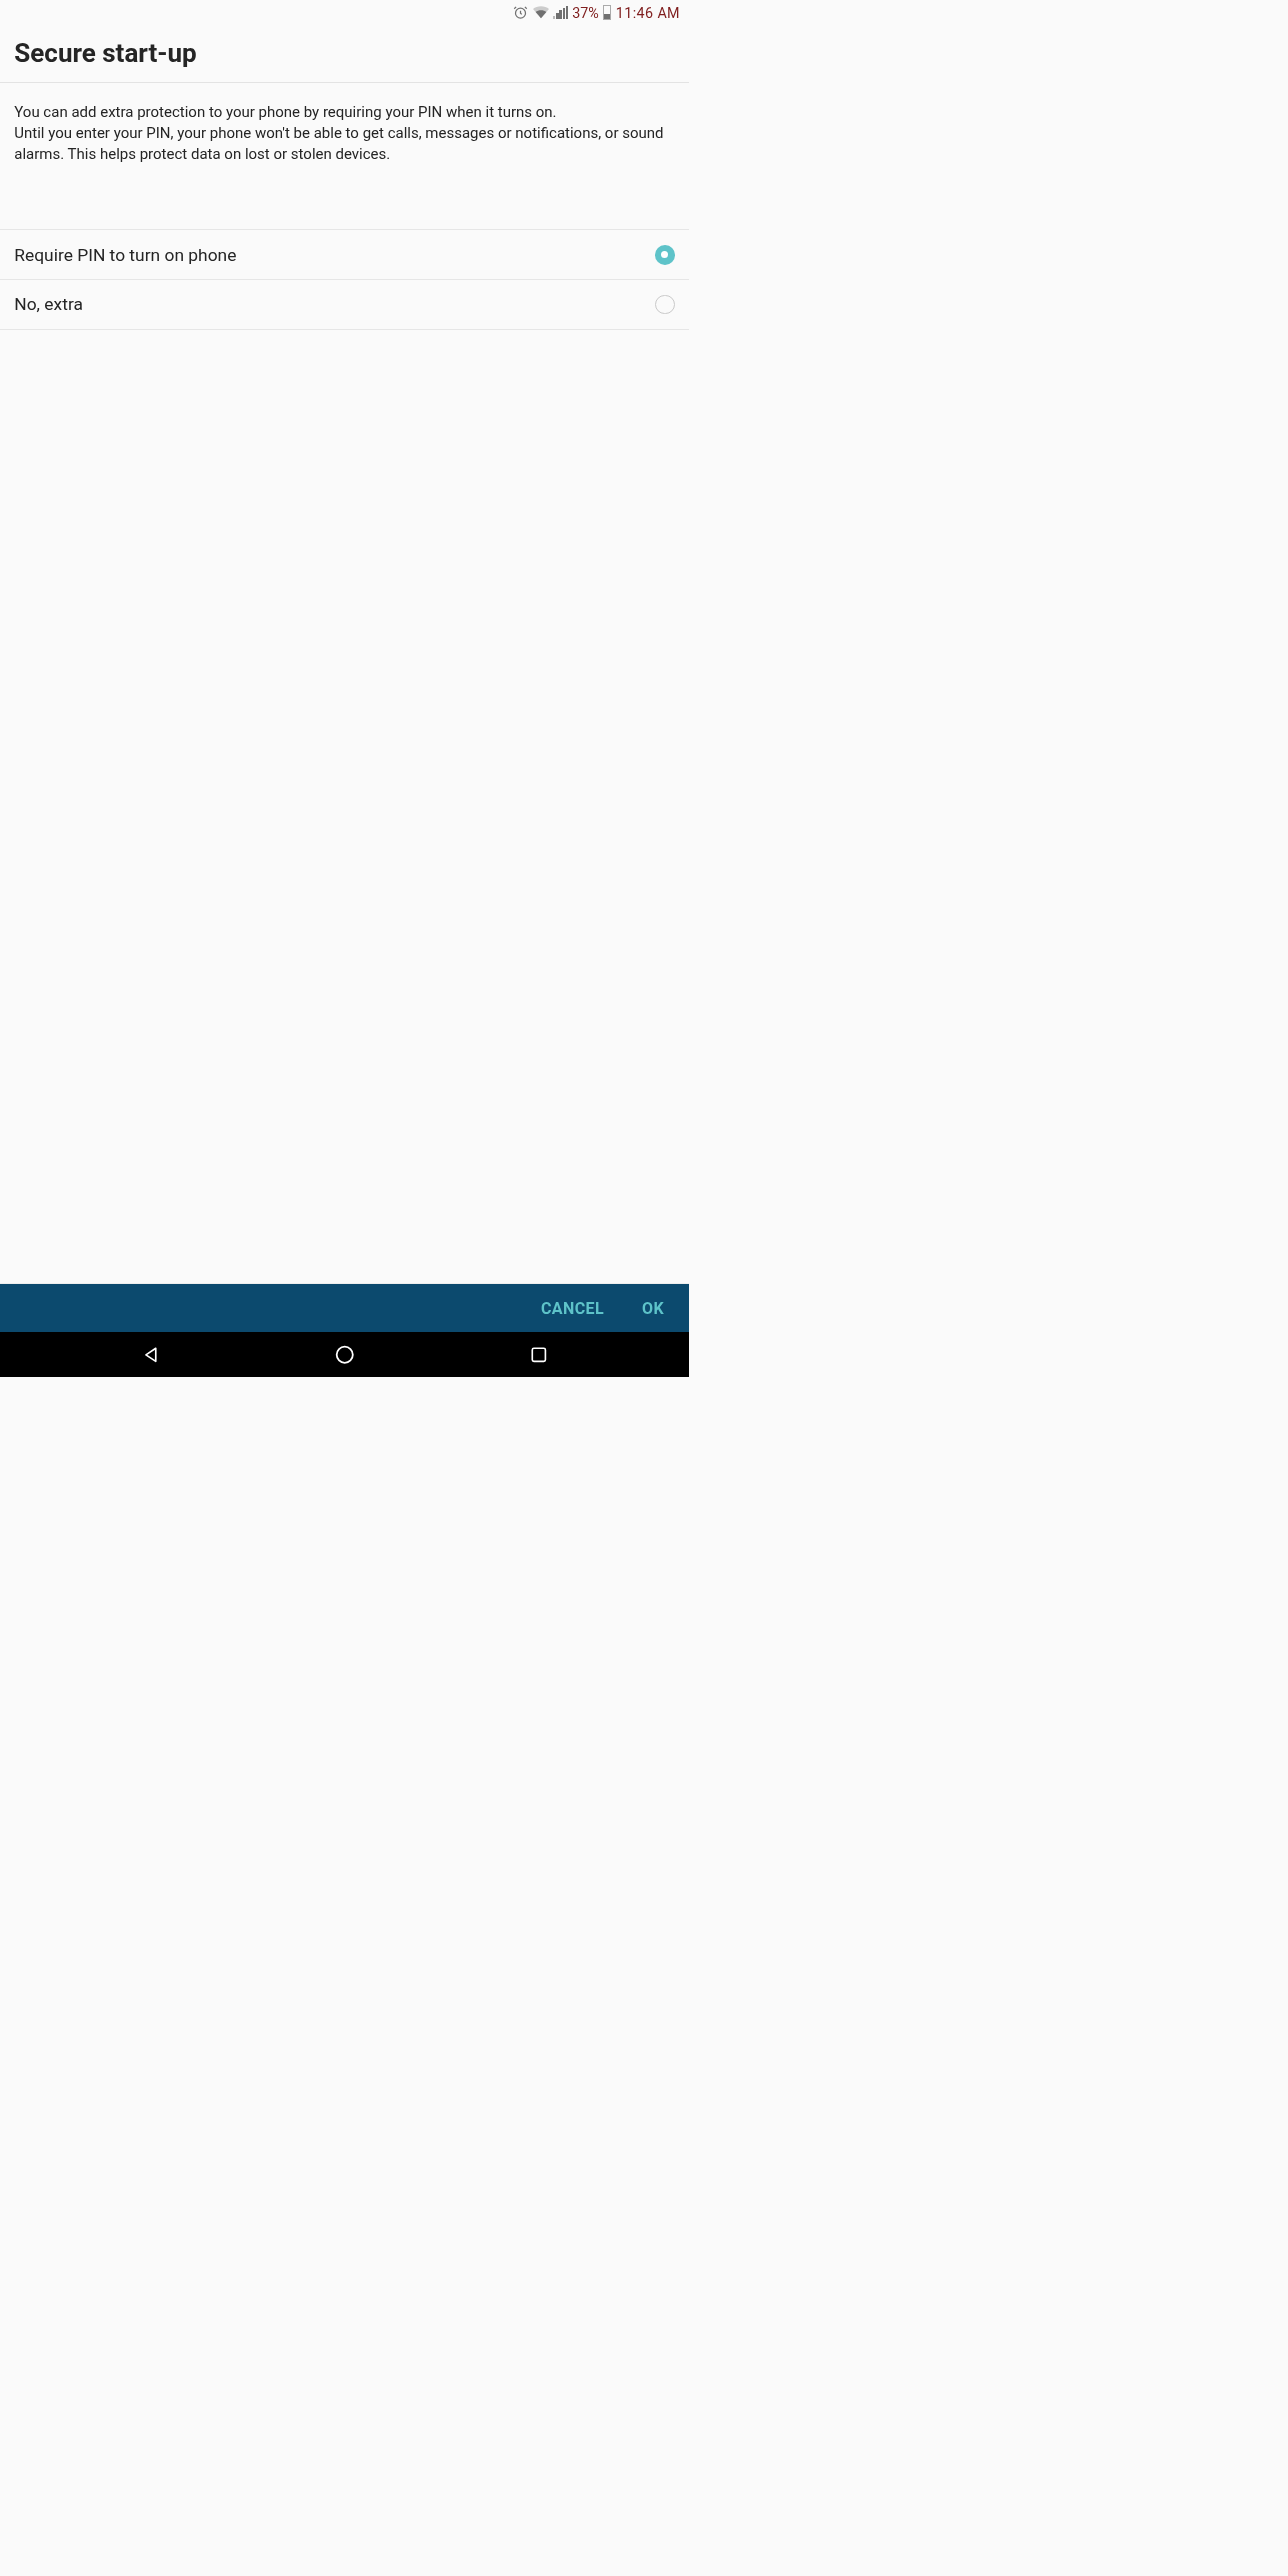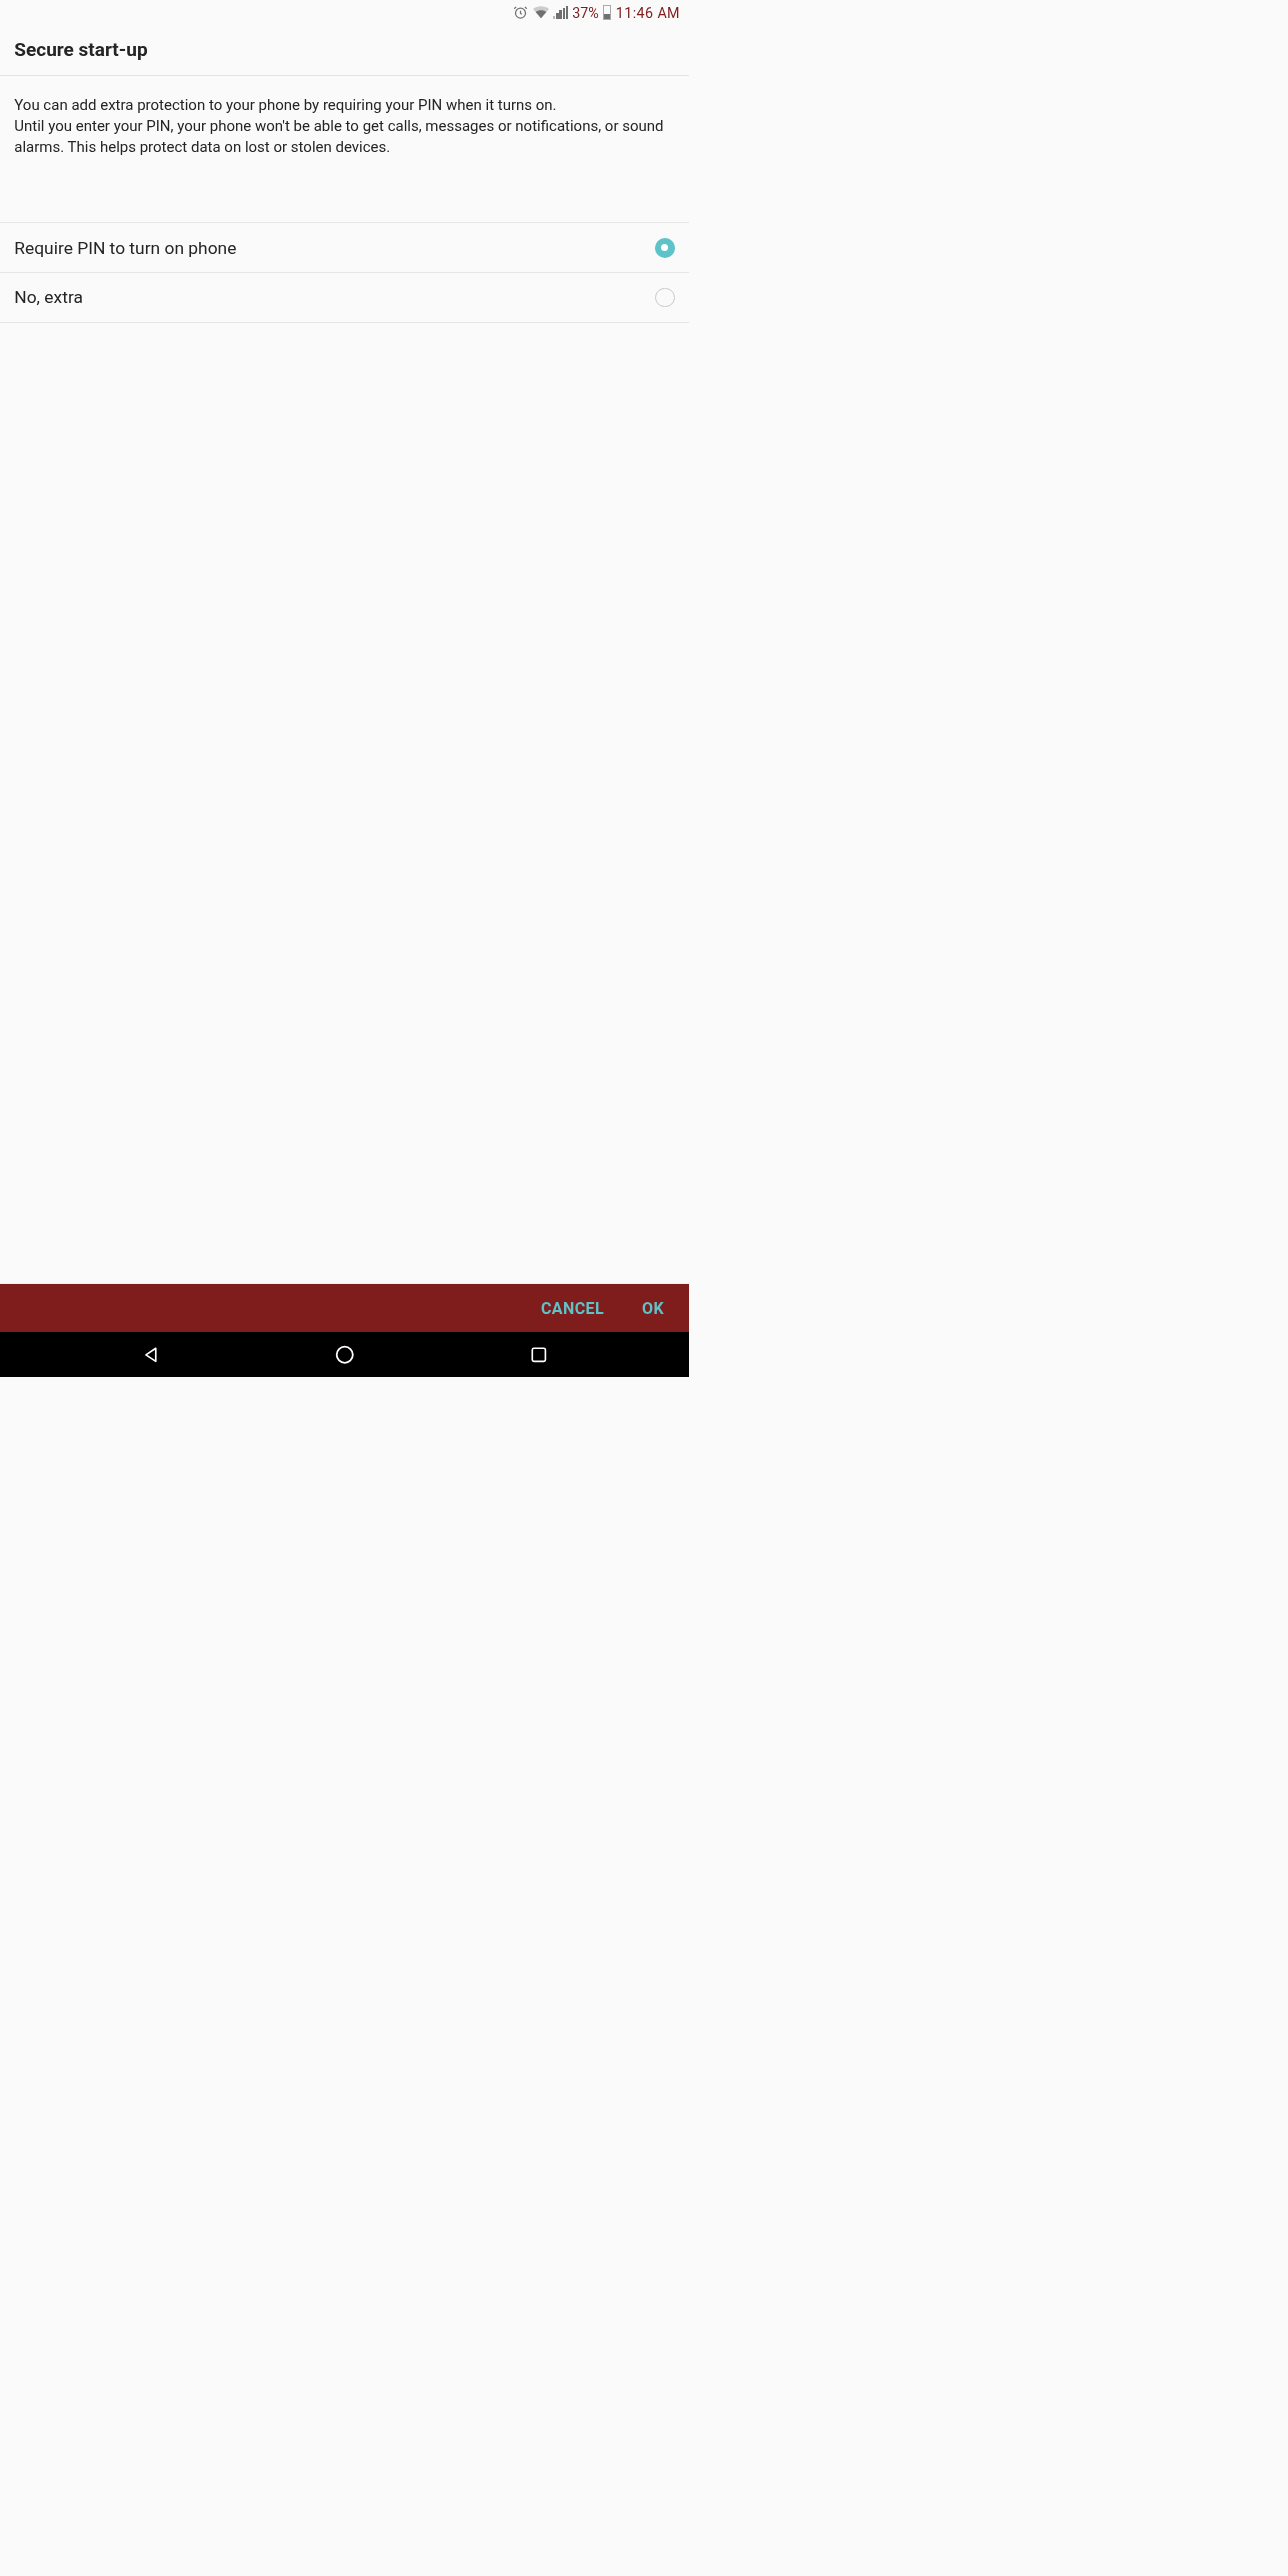--- a/index.html
+++ b/index.html
@@ -76,7 +76,7 @@
       border-bottom: 0.9px solid #e3e3e3;
     }
     .header-title {
-      font-size: 19px;
+      font-size: 26px;
       font-weight: 700;
       color: #252525;
     }

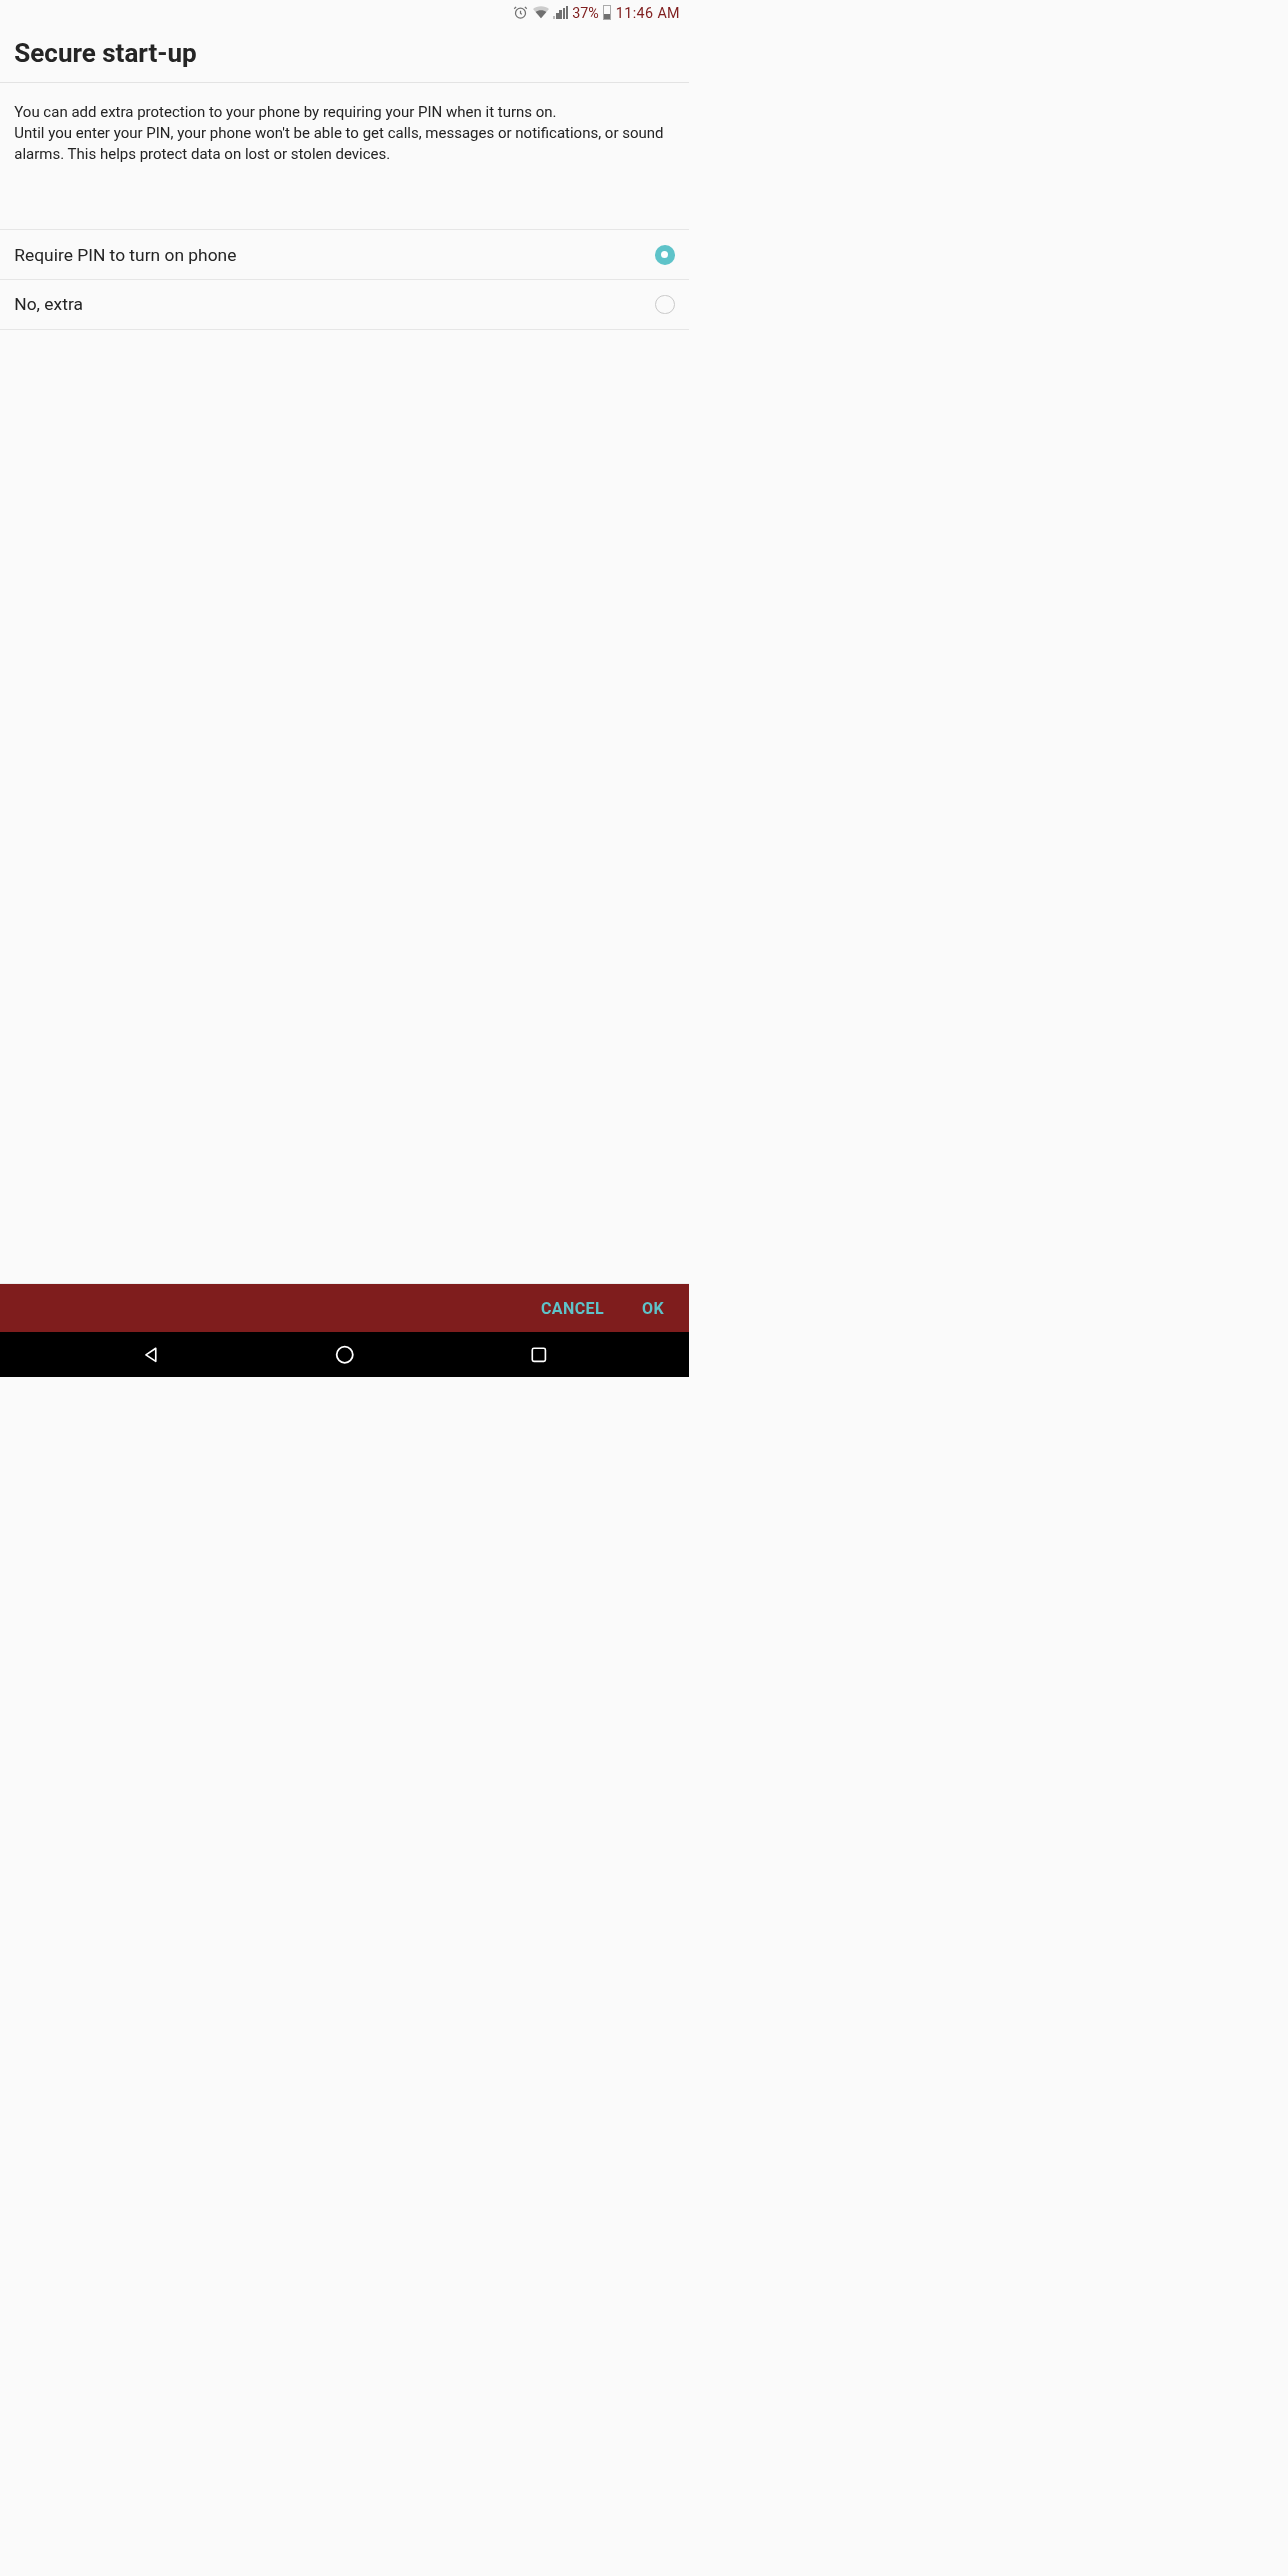--- a/index.html
+++ b/index.html
@@ -135,7 +135,7 @@
       align-items: center;
       gap: 38px;
       padding: 14.3px 25px;
-      background: #7f1d1d;
+      background: #0c4a6e;
     }
     .button-bar button {
       background: none;

